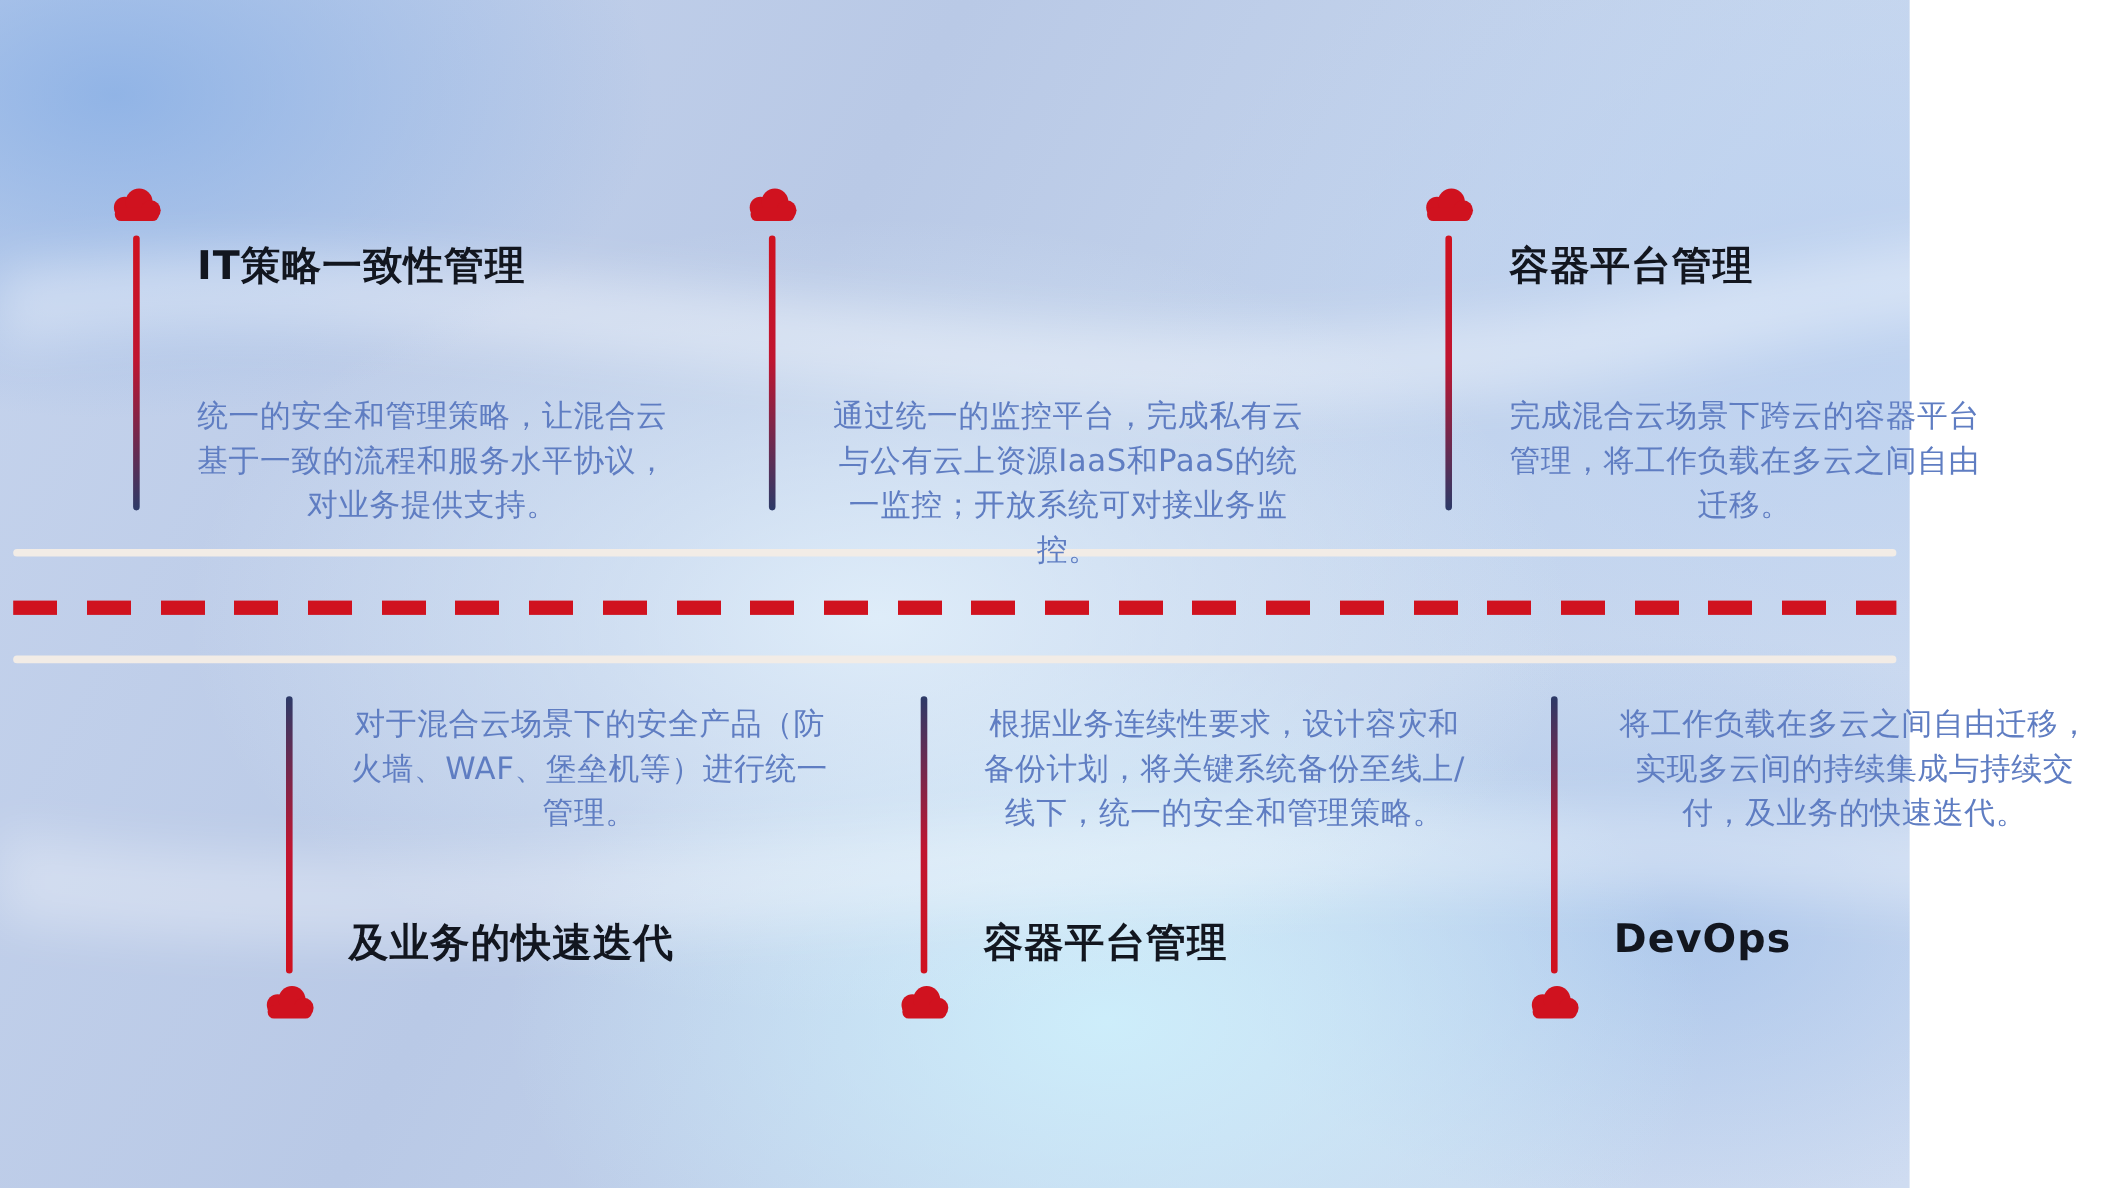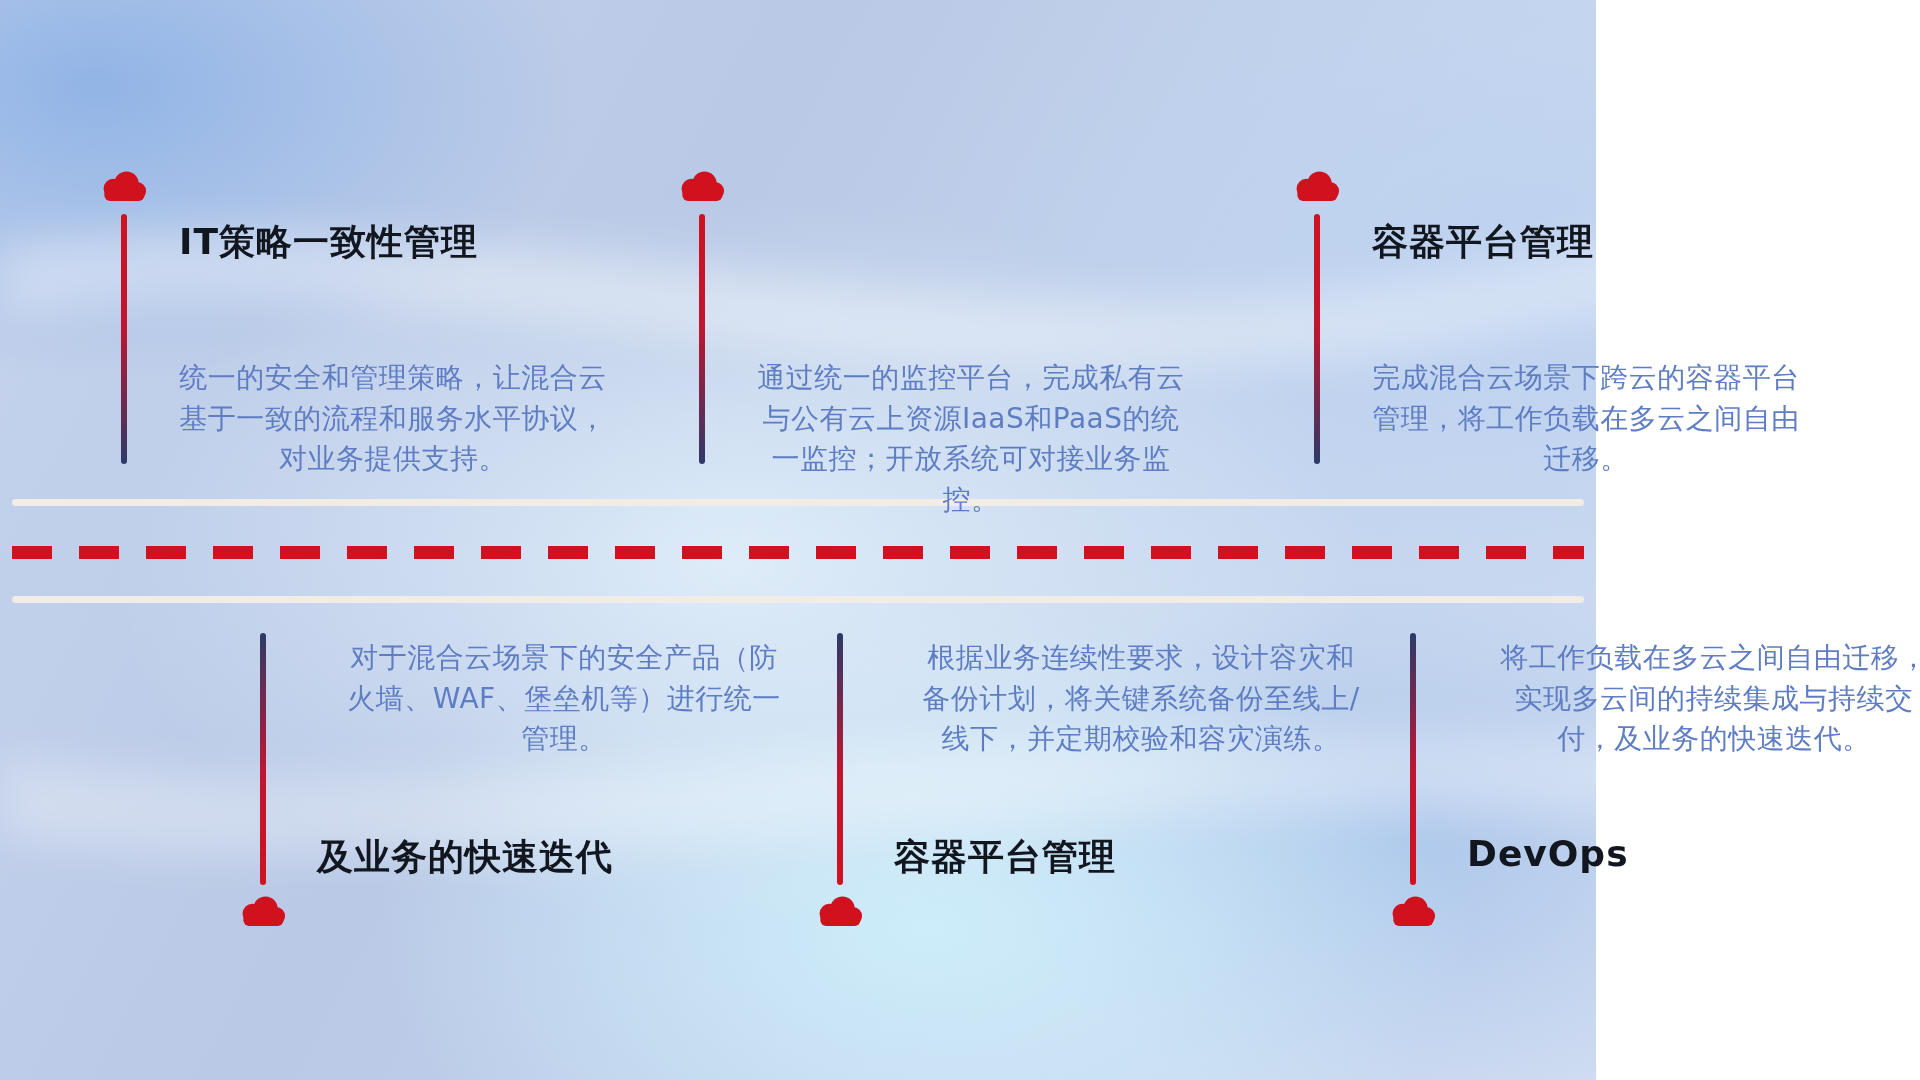--- a/index.html
+++ b/index.html
@@ -8,7 +8,7 @@
     width: 1920px; height: 1080px; overflow: hidden;
   }
   #stage {
-    position: relative; width: 1596px; height: 1080px;
+    position: relative; width: 1736px; height: 1080px;
     background:
       radial-gradient(700px 420px at 6% 8%,  rgba(128,170,228,0.75), rgba(128,170,228,0) 70%),
       radial-gradient(900px 520px at 46% 52%, rgba(228,242,252,0.85), rgba(228,242,252,0) 70%),

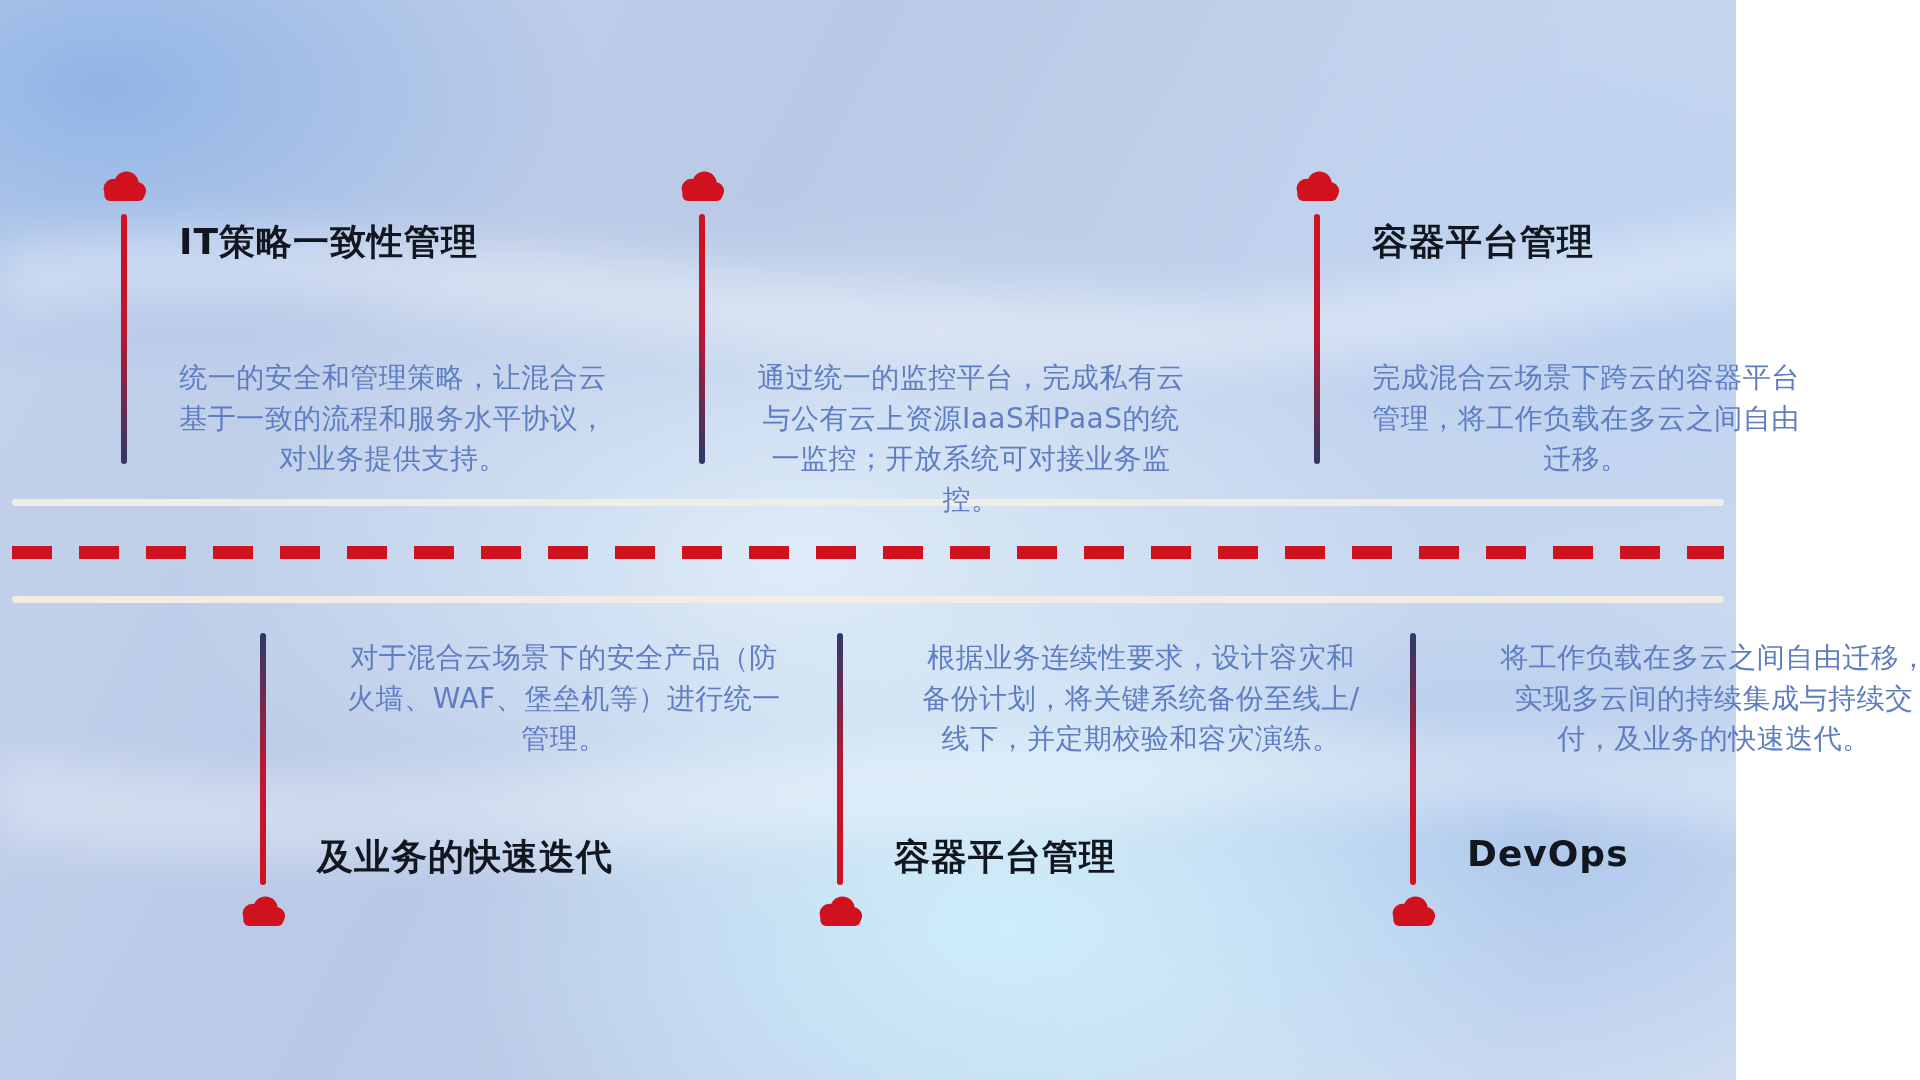--- a/index.html
+++ b/index.html
@@ -56,7 +56,7 @@
   .item.top h2   { left: 82px; top: 50px; }
   .item.top p    { left: 80px; top: 190px; width: 432px; }
 
-  .item.bottom p    { left: 81px; top: 5px;  width: 438px; margin-left: 28px; }
+  .item.bottom p    { left: 81px; top: 5px;  width: 438px; }
   .item.bottom h2   { left: 81px; top: 200px; }
   .item.bottom .cloud { position: absolute; left: 0; top: 260px; }
 </style>

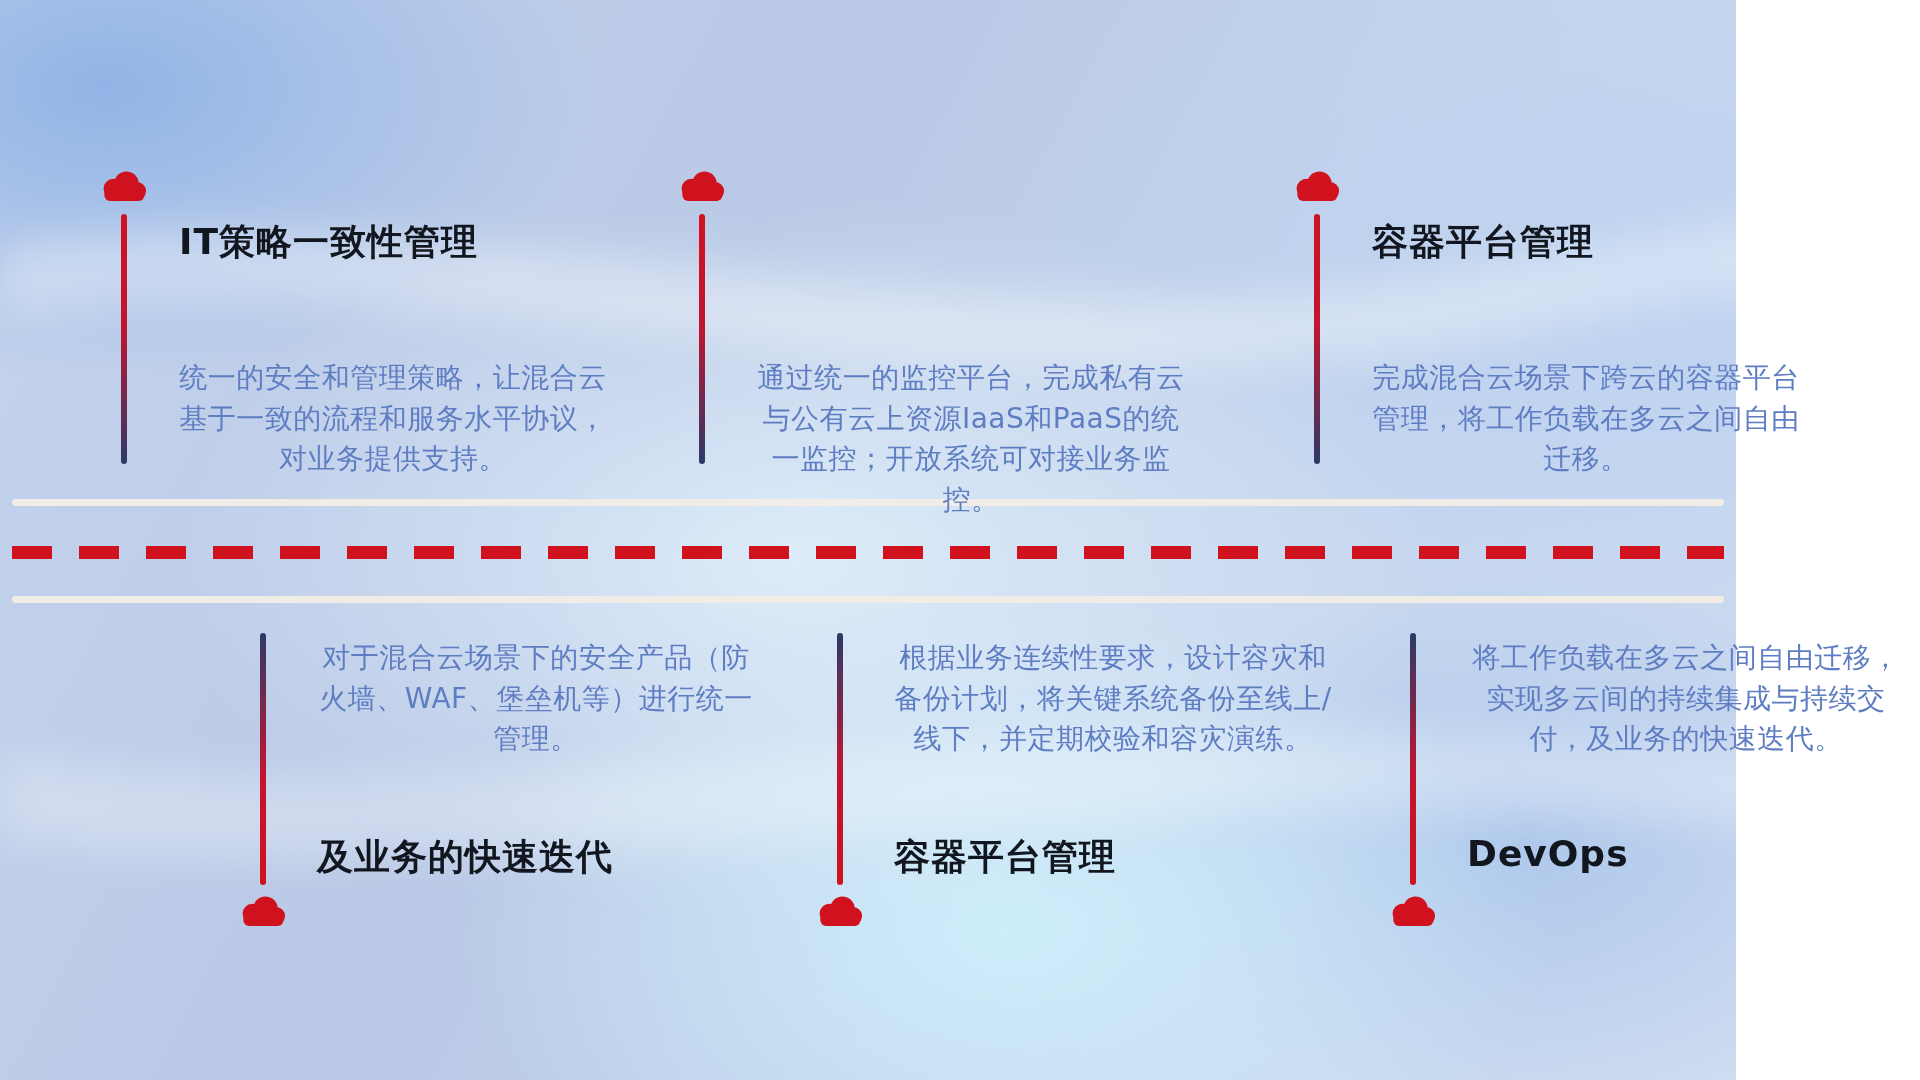--- a/index.html
+++ b/index.html
@@ -133,7 +133,7 @@
 
   <div class="item bottom" style="left:813px; top:633px;">
     <div class="vline up"></div>
-    <p>根据业务连续性要求，设计容灾和备份计划，将关键系统备份至线上/线下，并定期校验和容灾演练。</p>
+    <p>根据业务连续性要求，设计容灾和备份计划，将关键系统备份至线上/线下，统一的安全和管理策略。</p>
     <h2>容器平台管理</h2>
     <svg class="cloud" viewBox="0 0 66 44">
       <g fill="#d0121f">

